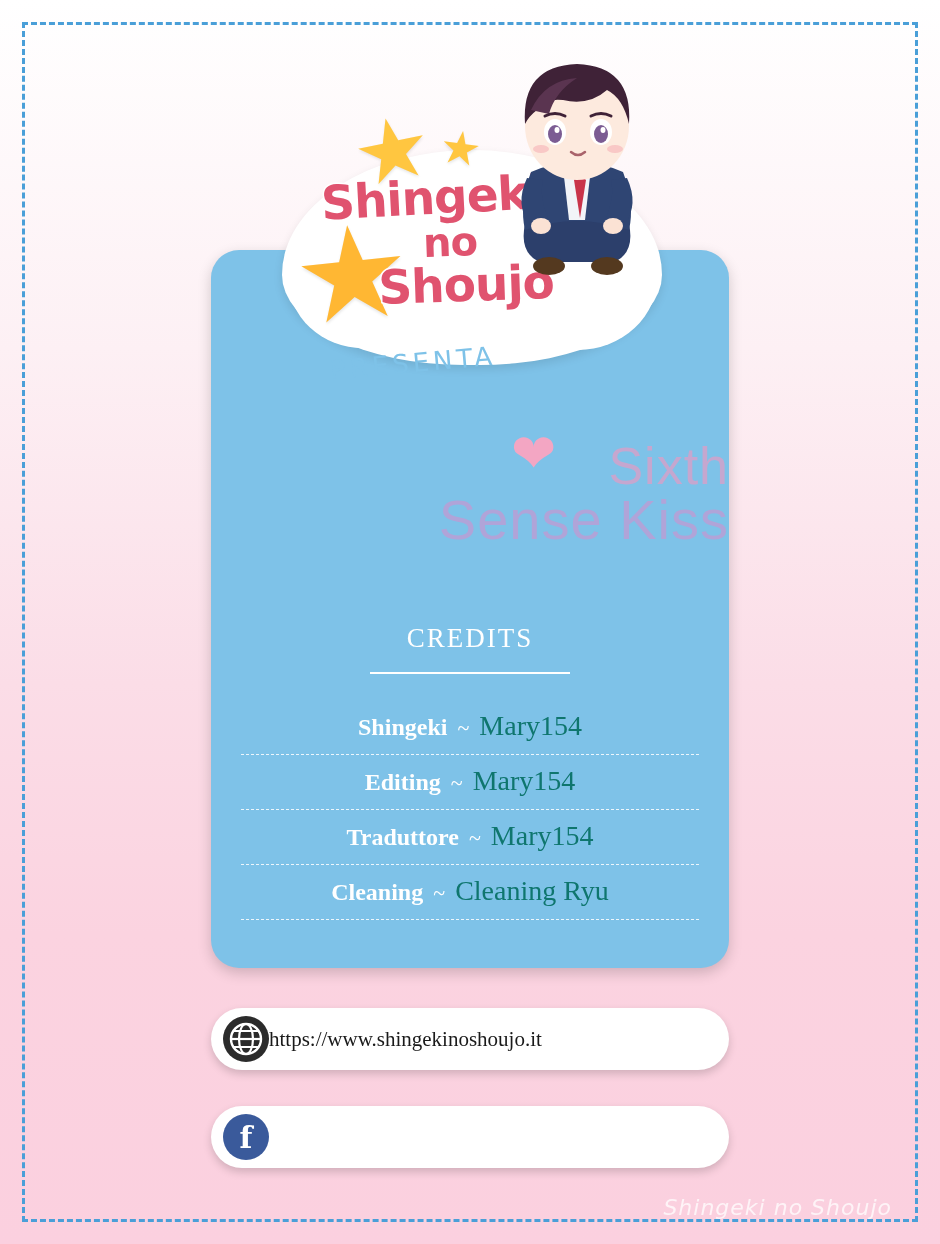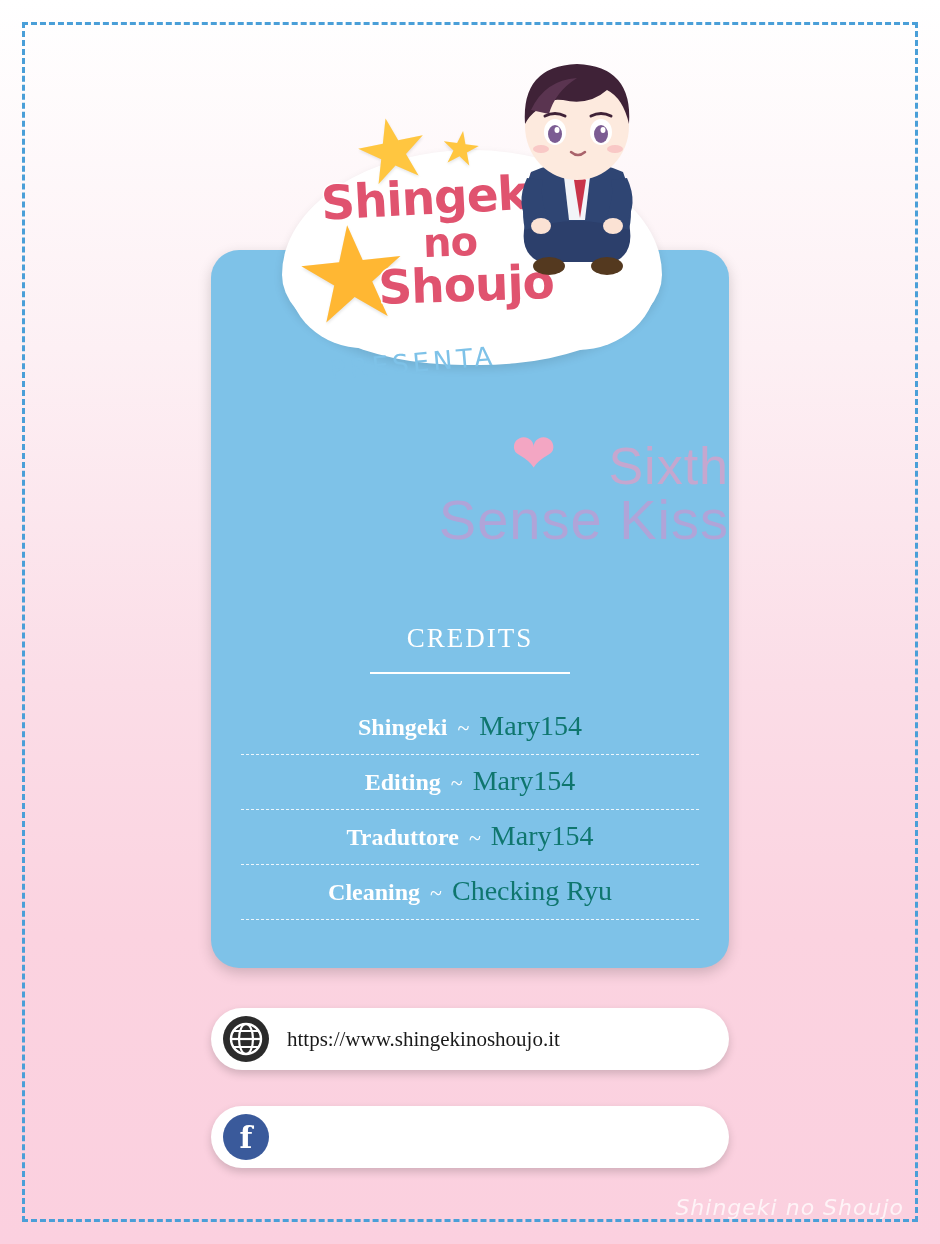--- a/index.html
+++ b/index.html
@@ -325,7 +325,7 @@
   <div class="credit-row">
     <span class="credit-role">Cleaning</span>
     <span class="credit-sep">~</span>
-    <span class="credit-name">Checking Ryu</span>
+    <span class="credit-name">Cleaning Ryu</span>
   </div>
 </div>
 

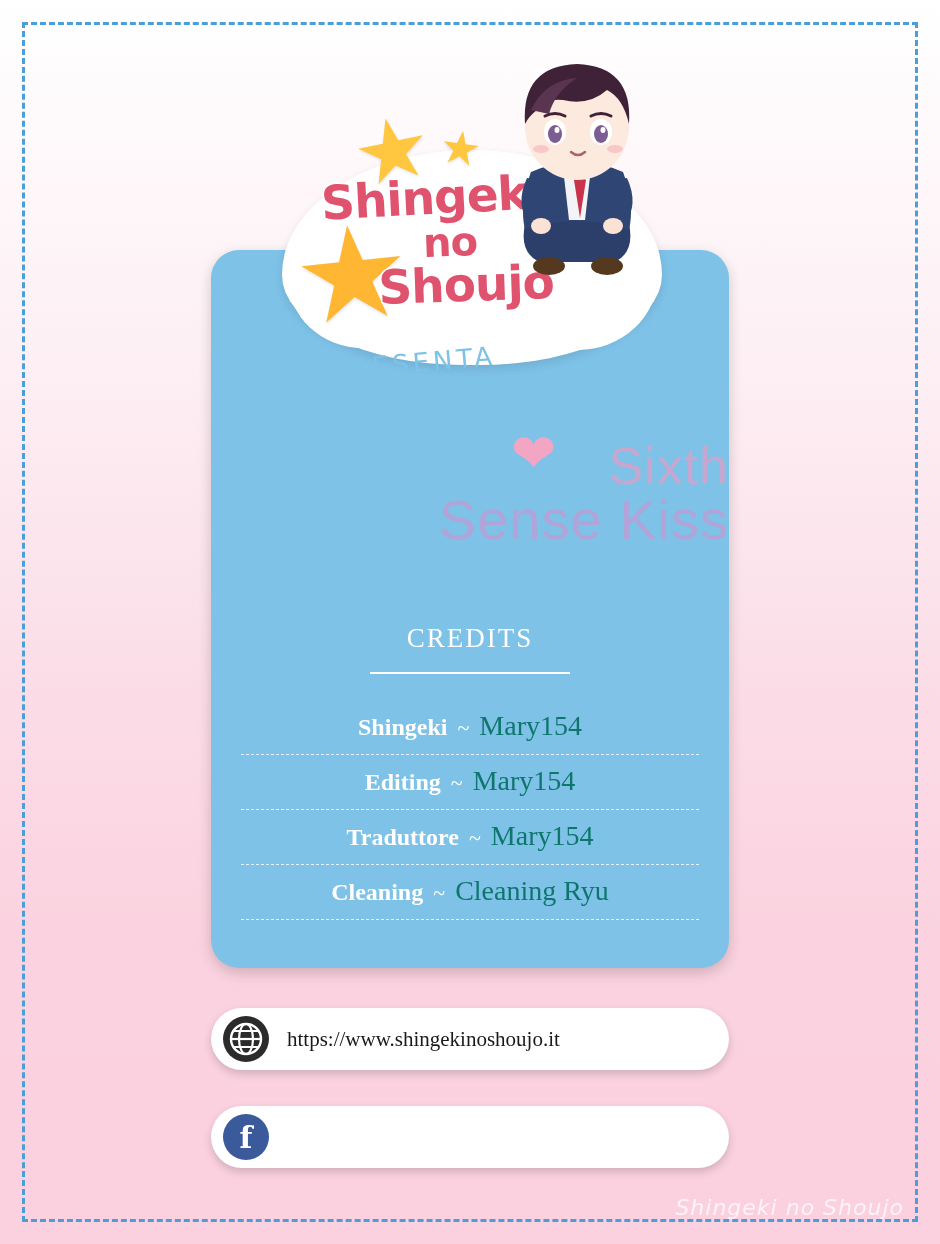--- a/index.html
+++ b/index.html
@@ -219,7 +219,6 @@
   .pill-icon.globe { background: #2b2b2b; color: #ffffff; }
   .pill-icon.fb    { background: #3a5a9b; color: #ffffff; font-family:"DejaVu Serif", serif; font-weight:bold; font-size:30px;}
   .pill-text {
-    margin-left: 18px;
     font-size: 21px;
     color: #1a1a1a;
   }

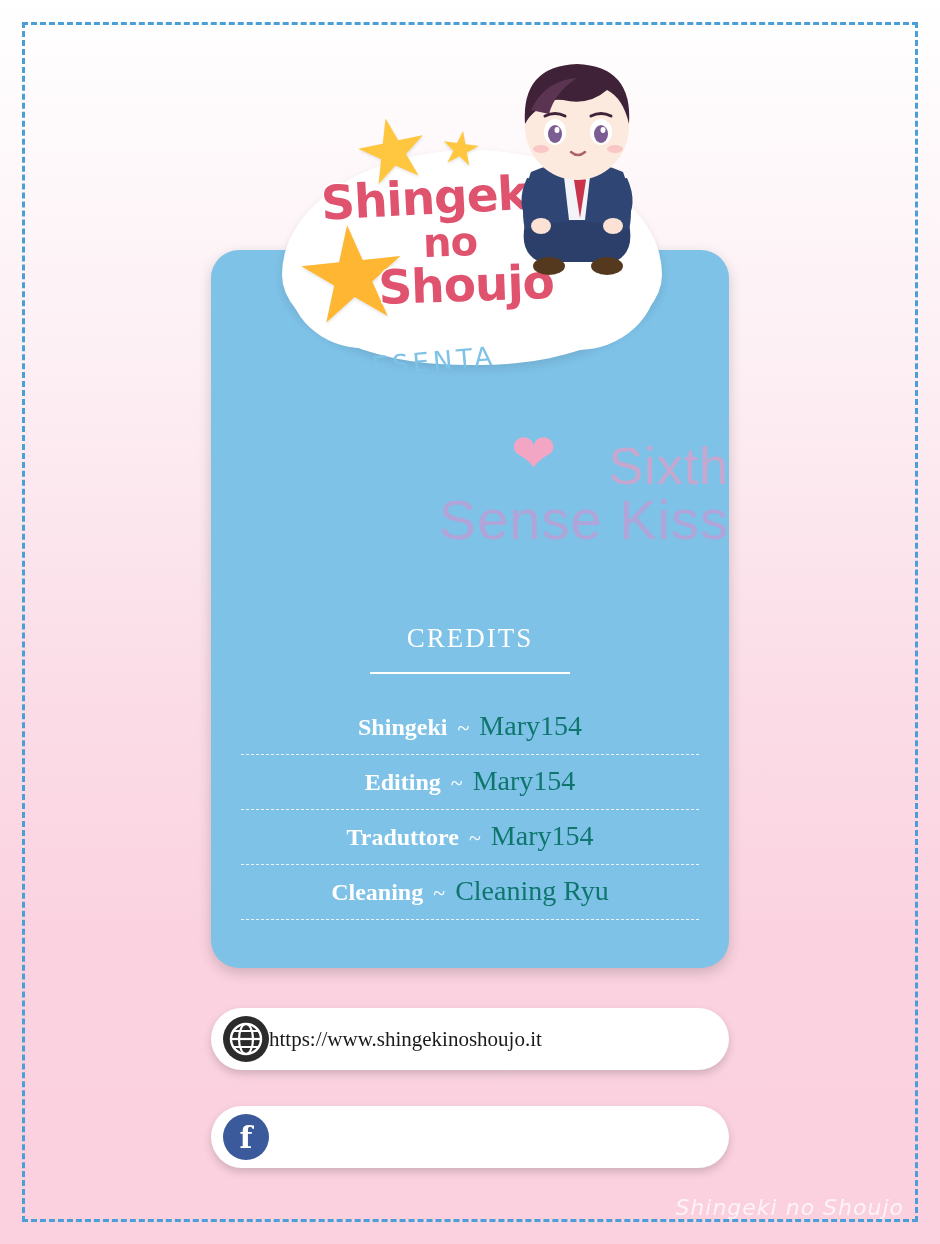--- a/index.html
+++ b/index.html
@@ -226,7 +226,7 @@
   
   .watermark {
     position: absolute;
-    right: 36px;
+    right: 48px;
     bottom: 24px;
     font-family: "DejaVu Sans", sans-serif;
     font-style: italic;

